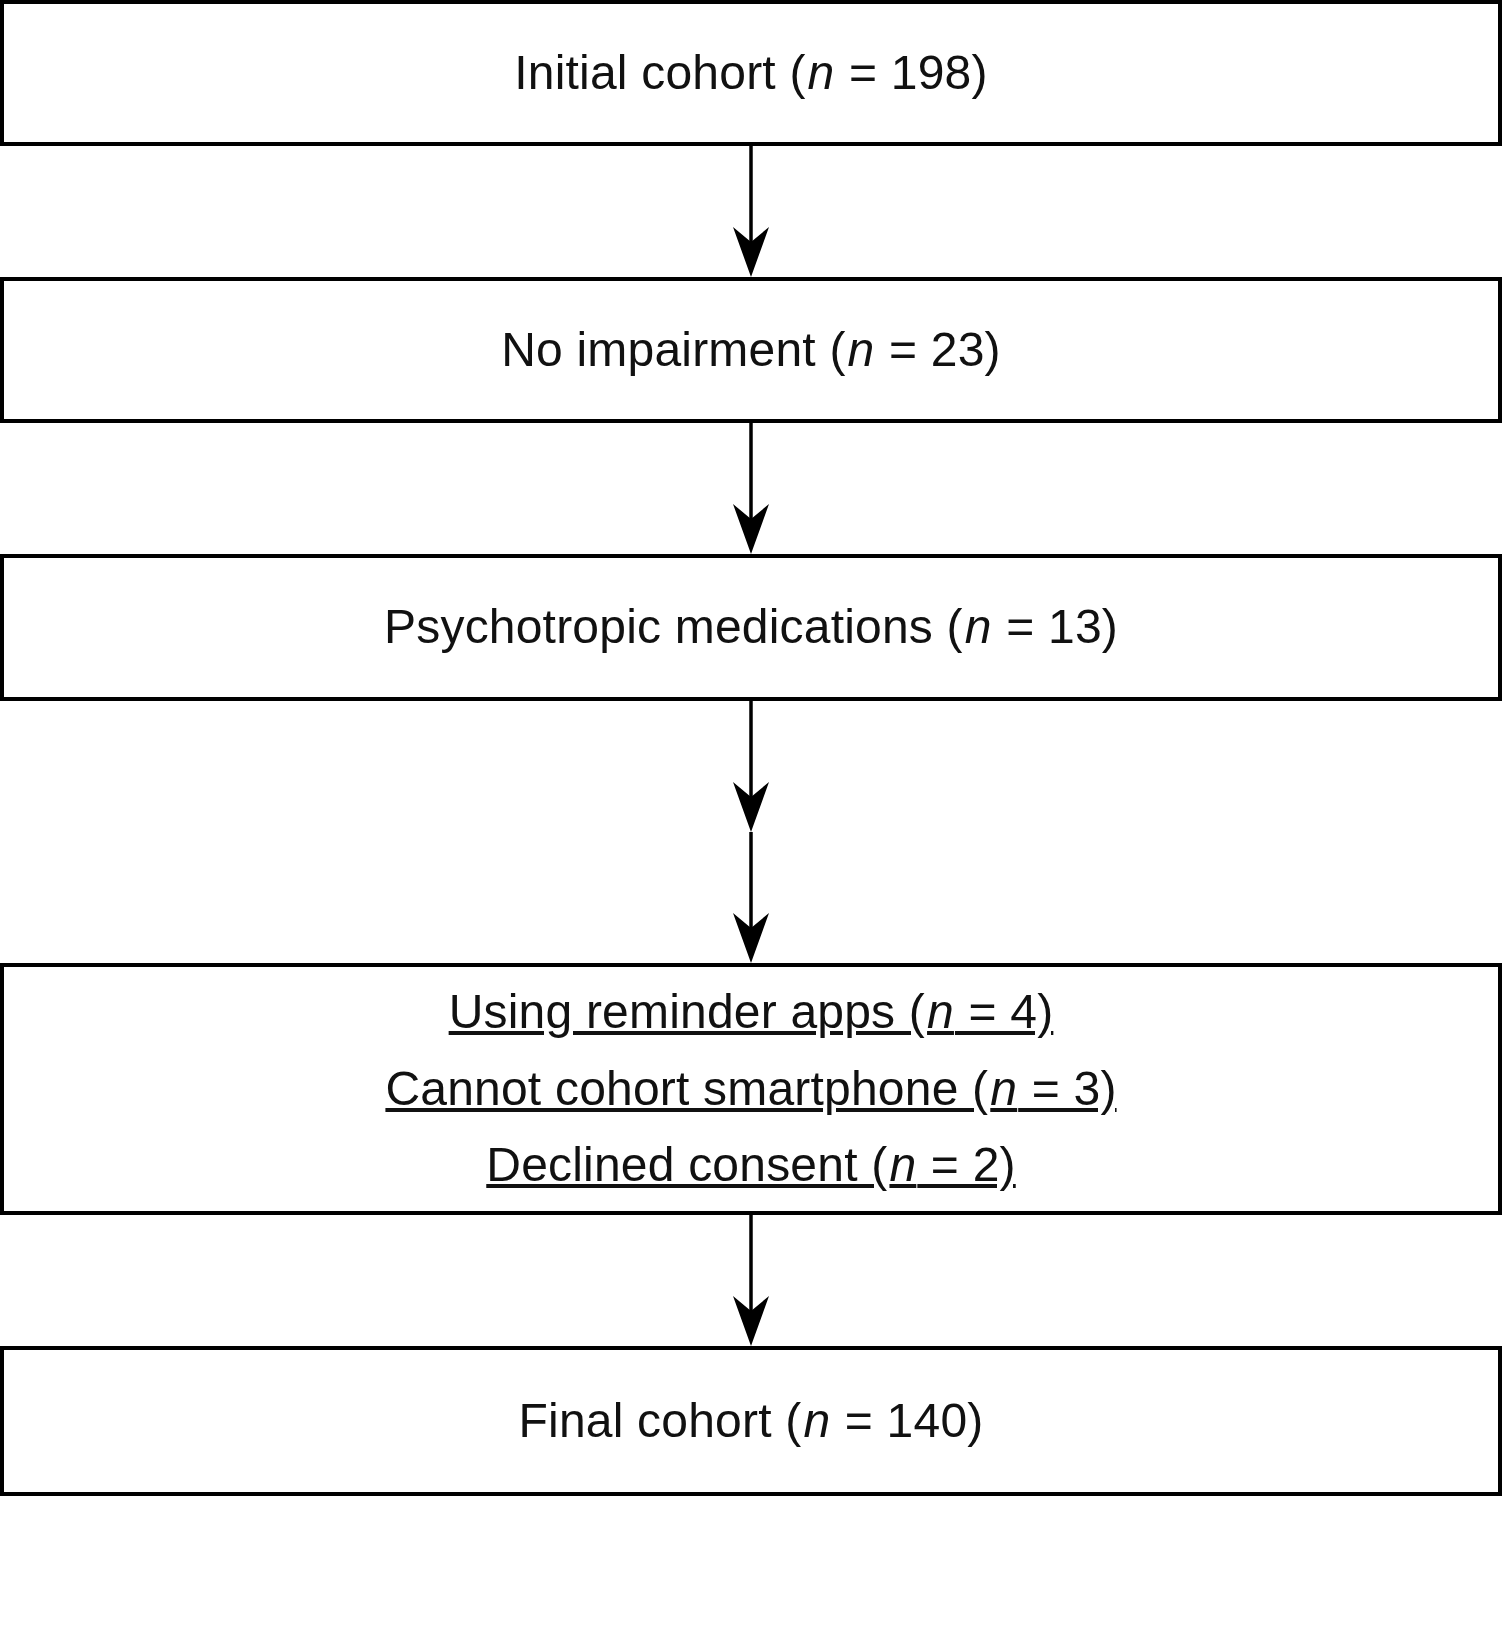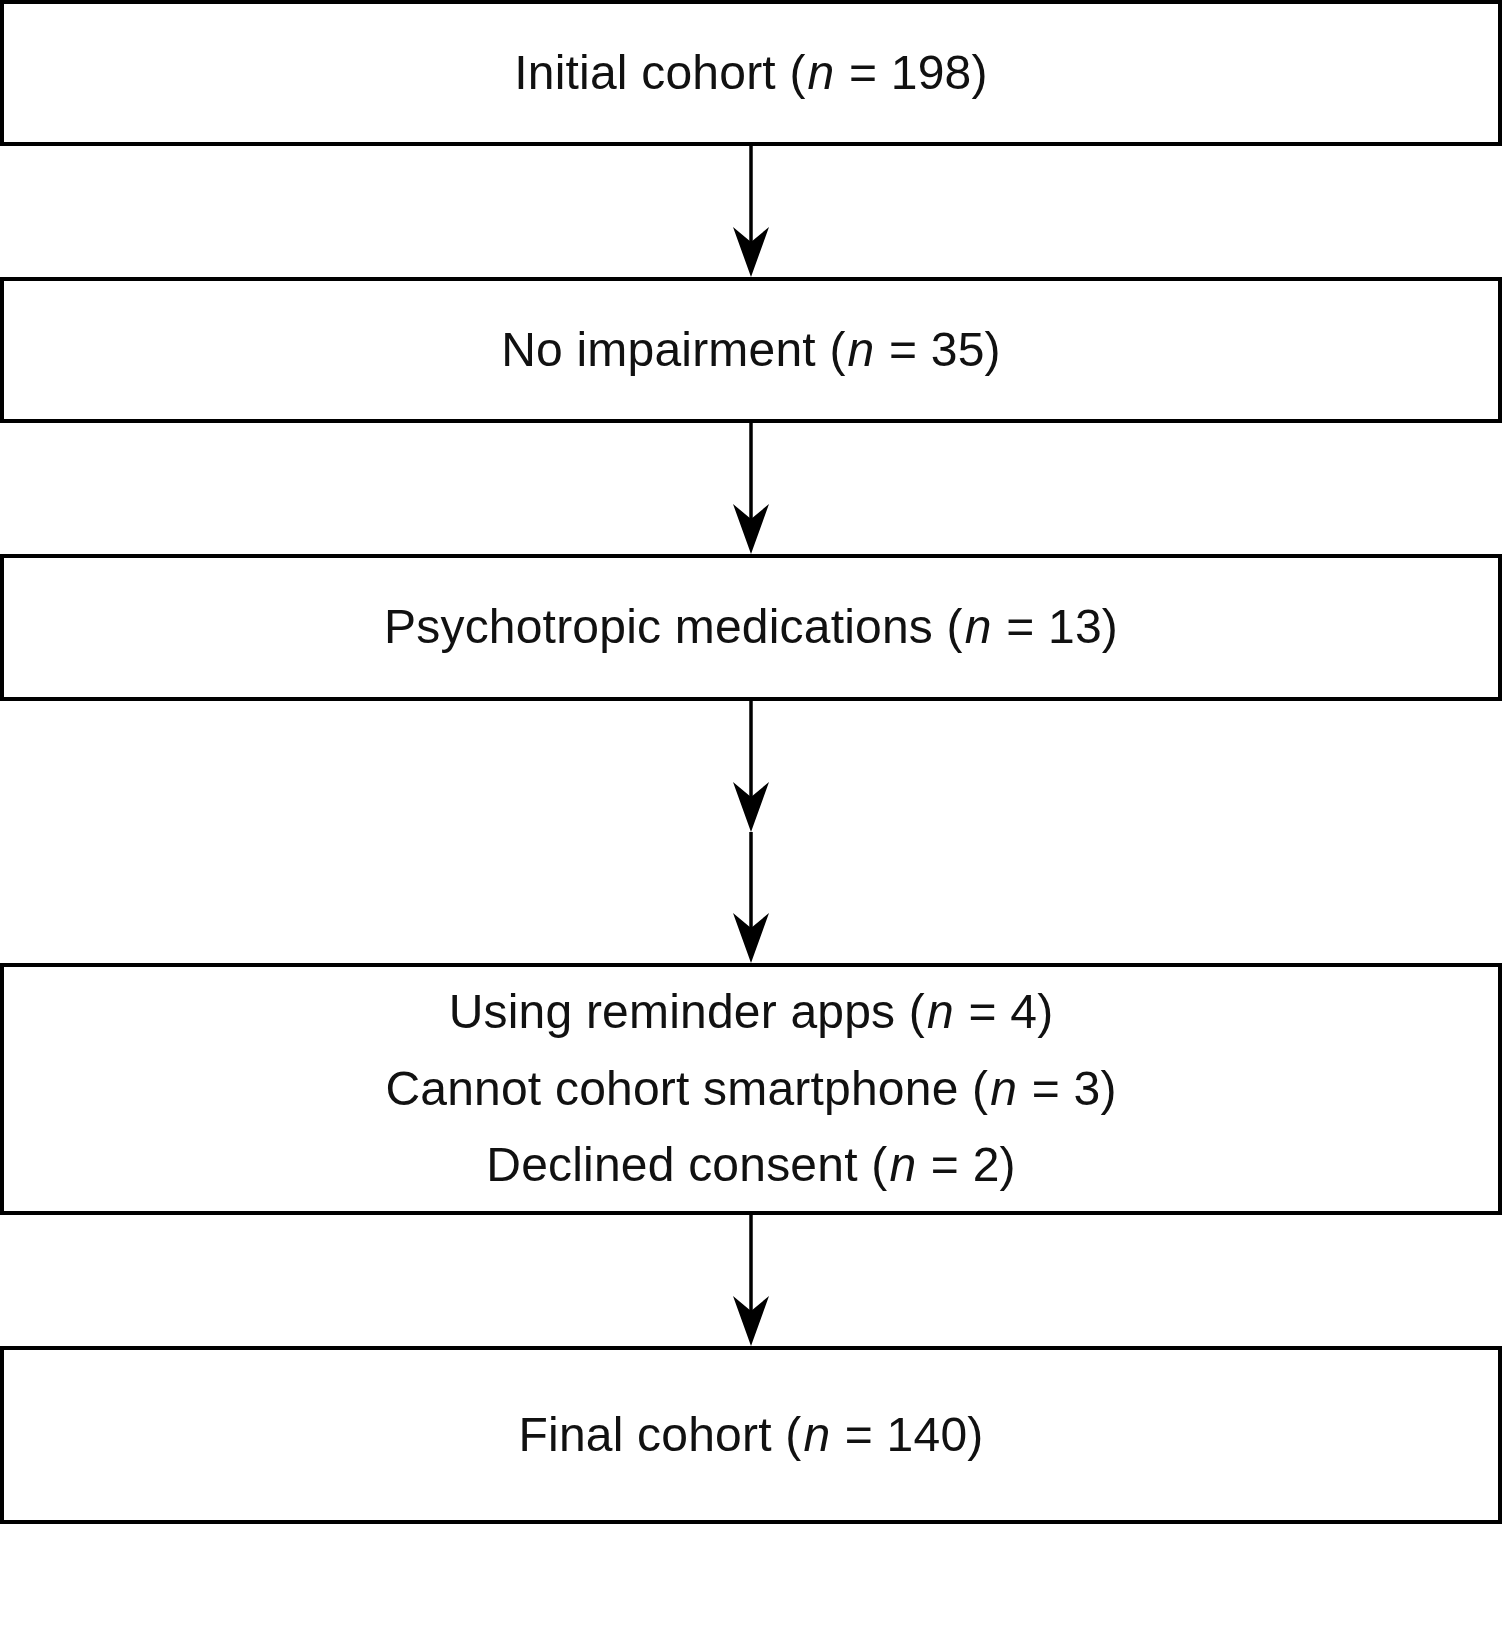--- a/index.html
+++ b/index.html
@@ -75,7 +75,7 @@
   </div>
 
   <div class="box box-single">
-    <div class="line"><span>No impairment (</span><span class="nvar">n</span><span> = 35)</span></div>
+    <div class="line"><span>No impairment (</span><span class="nvar">n</span><span> = 23)</span></div>
   </div>
 
   <div class="arrow-gap">

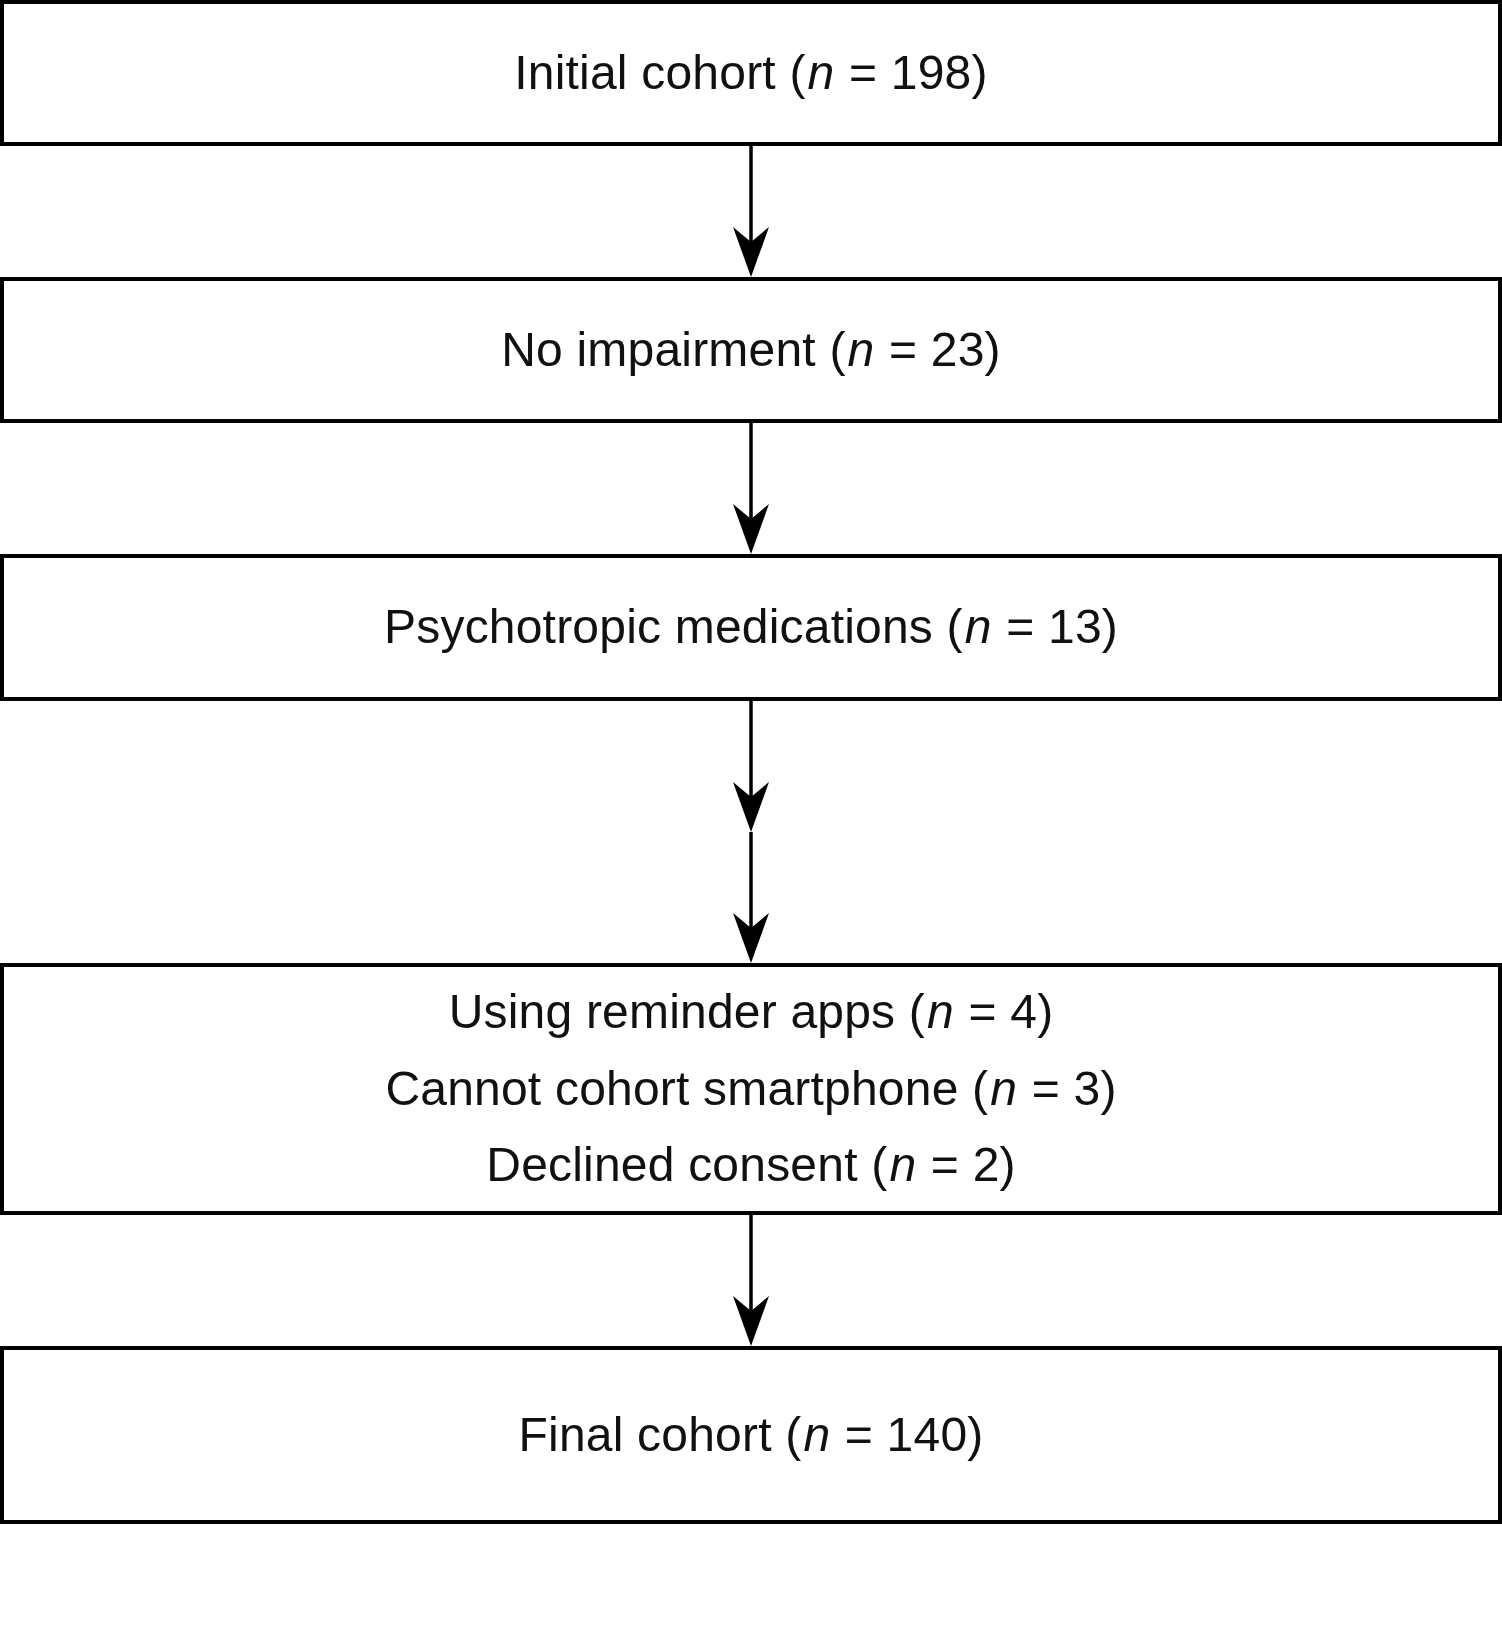--- a/index.html
+++ b/index.html
@@ -34,7 +34,7 @@
   }
   .box-single { height: 146px; }
   .box-3      { height: 147px; text-align: center; }
-  .box-multi  { height: 252px; }
+  .box-multi  { height: 252px; text-decoration: underline; }
   .box-final  { height: 178px; }
   .line {
     white-space: nowrap;

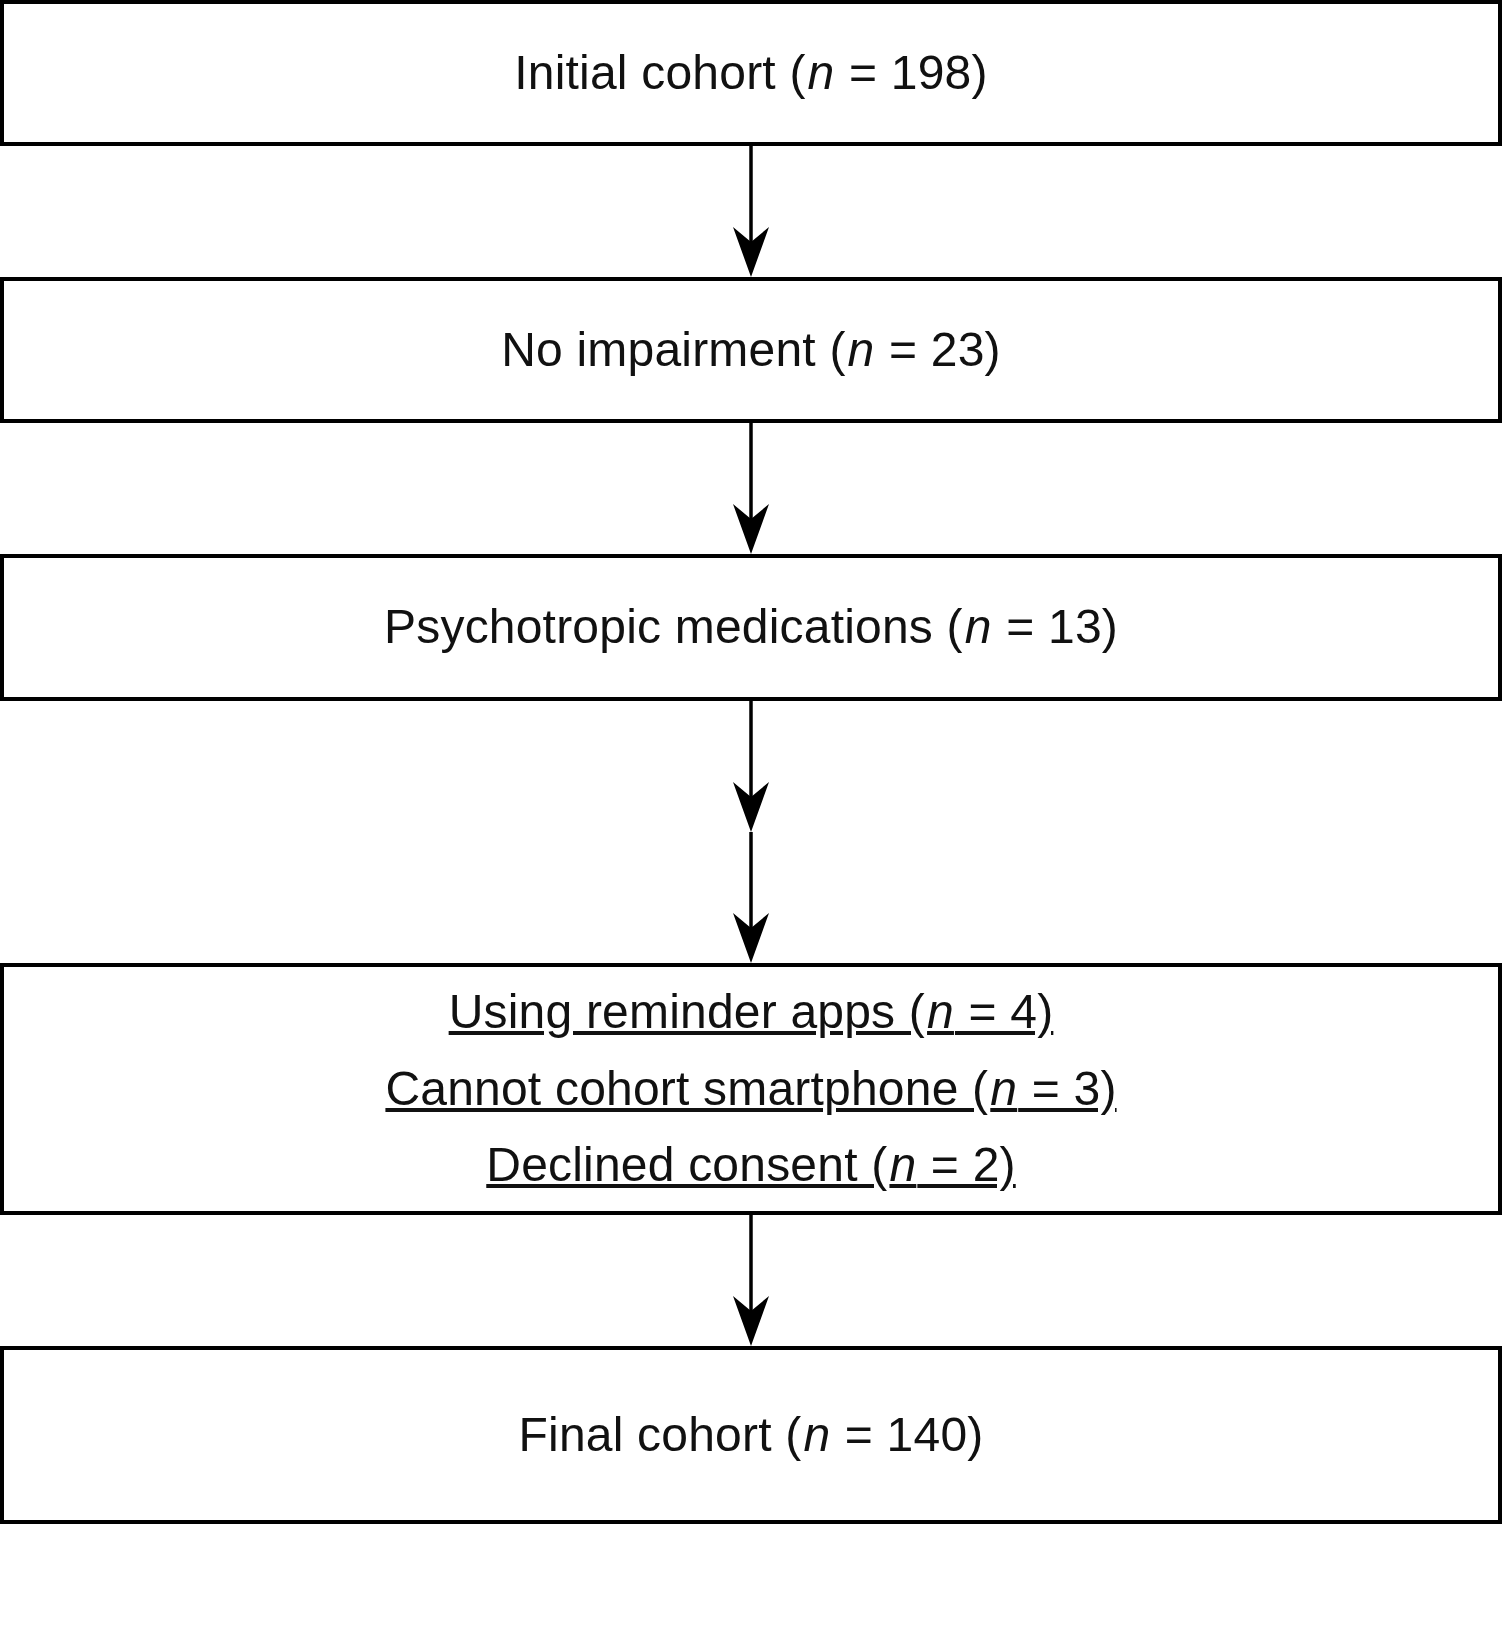--- a/index.html
+++ b/index.html
@@ -35,7 +35,7 @@
   .box-single { height: 146px; }
   .box-3      { height: 147px; text-align: center; }
   .box-multi  { height: 252px; text-decoration: underline; }
-  .box-final  { height: 178px; }
+  .box-final  { height: 150px; }
   .line {
     white-space: nowrap;
     letter-spacing: 0.2px;

